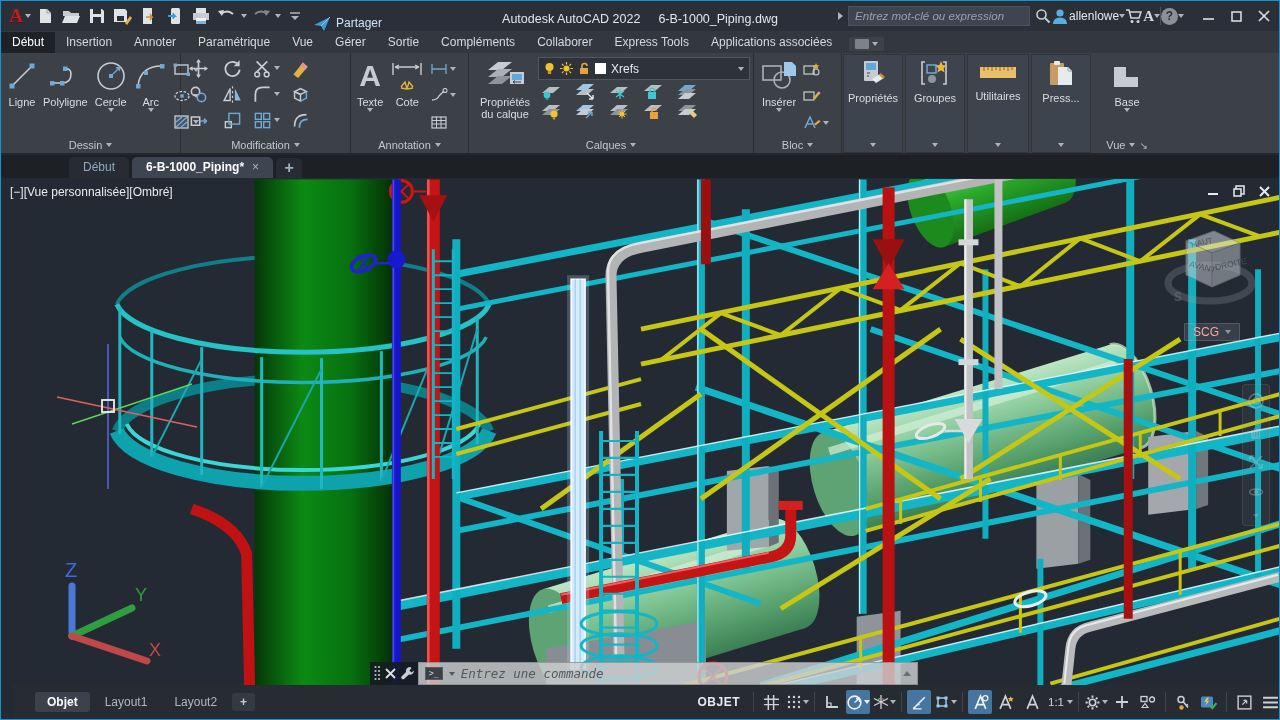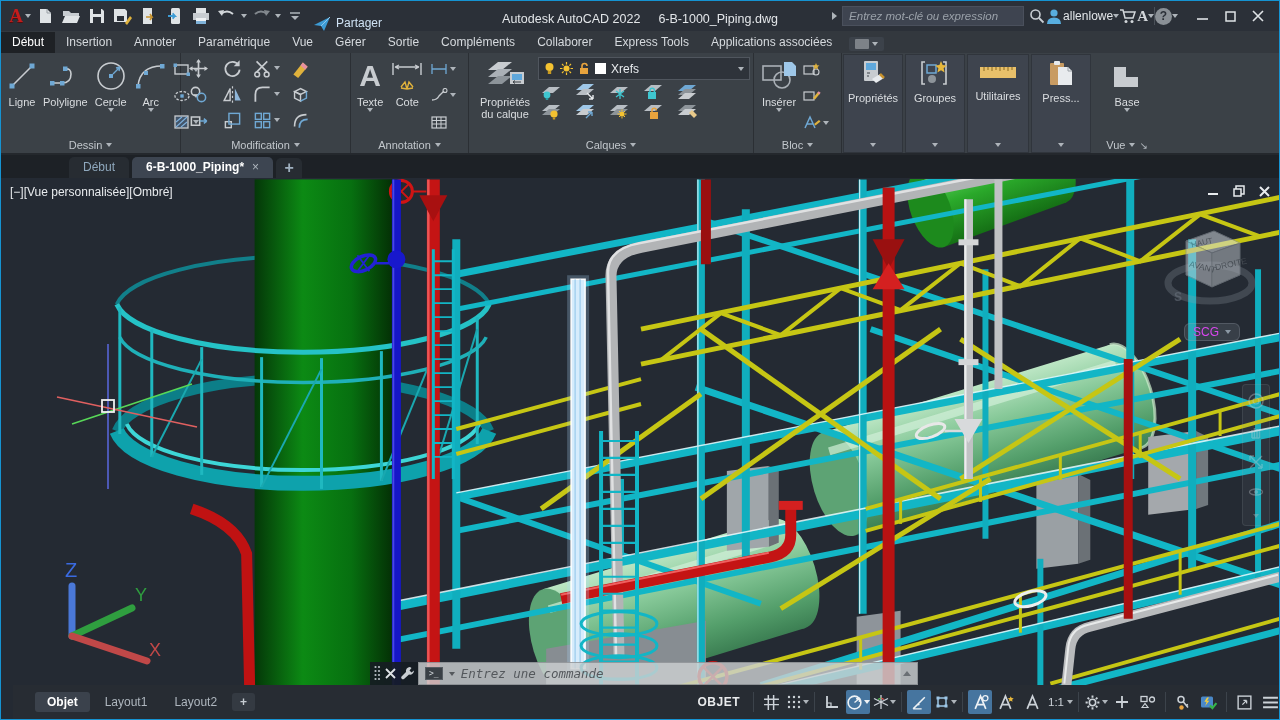--- a/index.html
+++ b/index.html
@@ -16,7 +16,7 @@
   .share{display:flex;align-items:flex-start;gap:5px;color:#cfe2f4;margin-left:4px;margin-top:16px;}
   .titletext{position:absolute;left:0;right:0;text-align:center;pointer-events:none;color:#e3e6e9;font-size:12.5px;margin-top:6px;}
   .titletext b{font-weight:normal;margin-left:18px;}
-  .tright{margin-left:auto;display:flex;align-items:center;padding-right:7px;}
+  .tright{margin-left:auto;display:flex;align-items:center;padding-right:1px;}
   .searchwrap{display:flex;align-items:center;gap:5px;}
   .playtri{width:0;height:0;border-top:4px solid transparent;border-bottom:4px solid transparent;border-left:5px solid #aeb4ba;}
   .searchbox{width:168px;height:18px;background:#3e4450;border:1px solid #4a505c;color:#c9ced4;

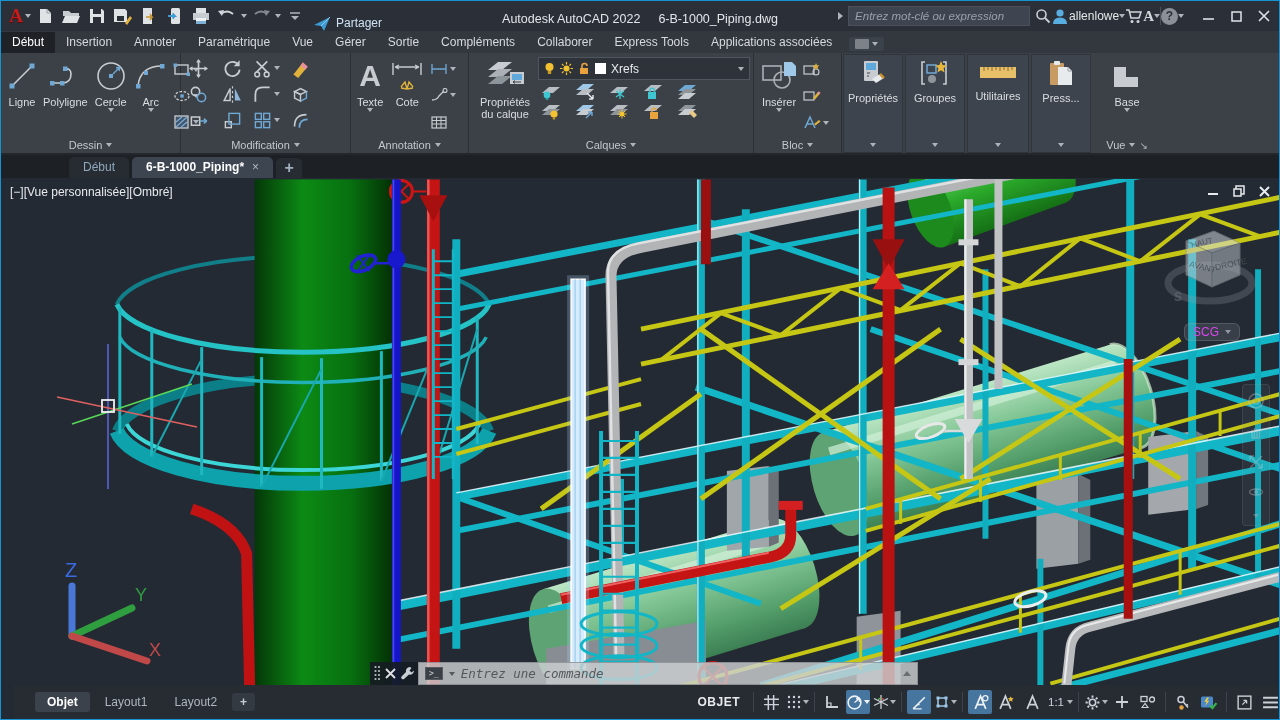--- a/index.html
+++ b/index.html
@@ -59,7 +59,7 @@
   .vpwin{position:absolute;top:6px;right:10px;display:flex;gap:14px;z-index:30;color:#e8ebee;font-size:12px;align-items:center;}
   .viewcube{position:absolute;top:40px;right:24px;z-index:25;opacity:.85;}
   .scg{position:absolute;top:144px;right:40px;z-index:25;background:rgba(150,160,170,.18);border:1px solid rgba(160,170,180,.25);
-       border-radius:6px;color:#d946ef;font-size:12px;padding:1px 8px;display:flex;align-items:center;gap:6px;}
+       border-radius:1px;color:#fca5a5;font-size:12px;padding:1px 8px;display:flex;align-items:center;gap:6px;}
   .scg .ddc{border-top-color:#8b98a4;}
   .navbar{position:absolute;top:205px;right:10px;width:26px;height:140px;z-index:25;background:rgba(130,140,150,.10);
        border:1px solid rgba(160,170,180,.14);border-radius:4px;display:flex;flex-direction:column;align-items:center;justify-content:space-around;}

